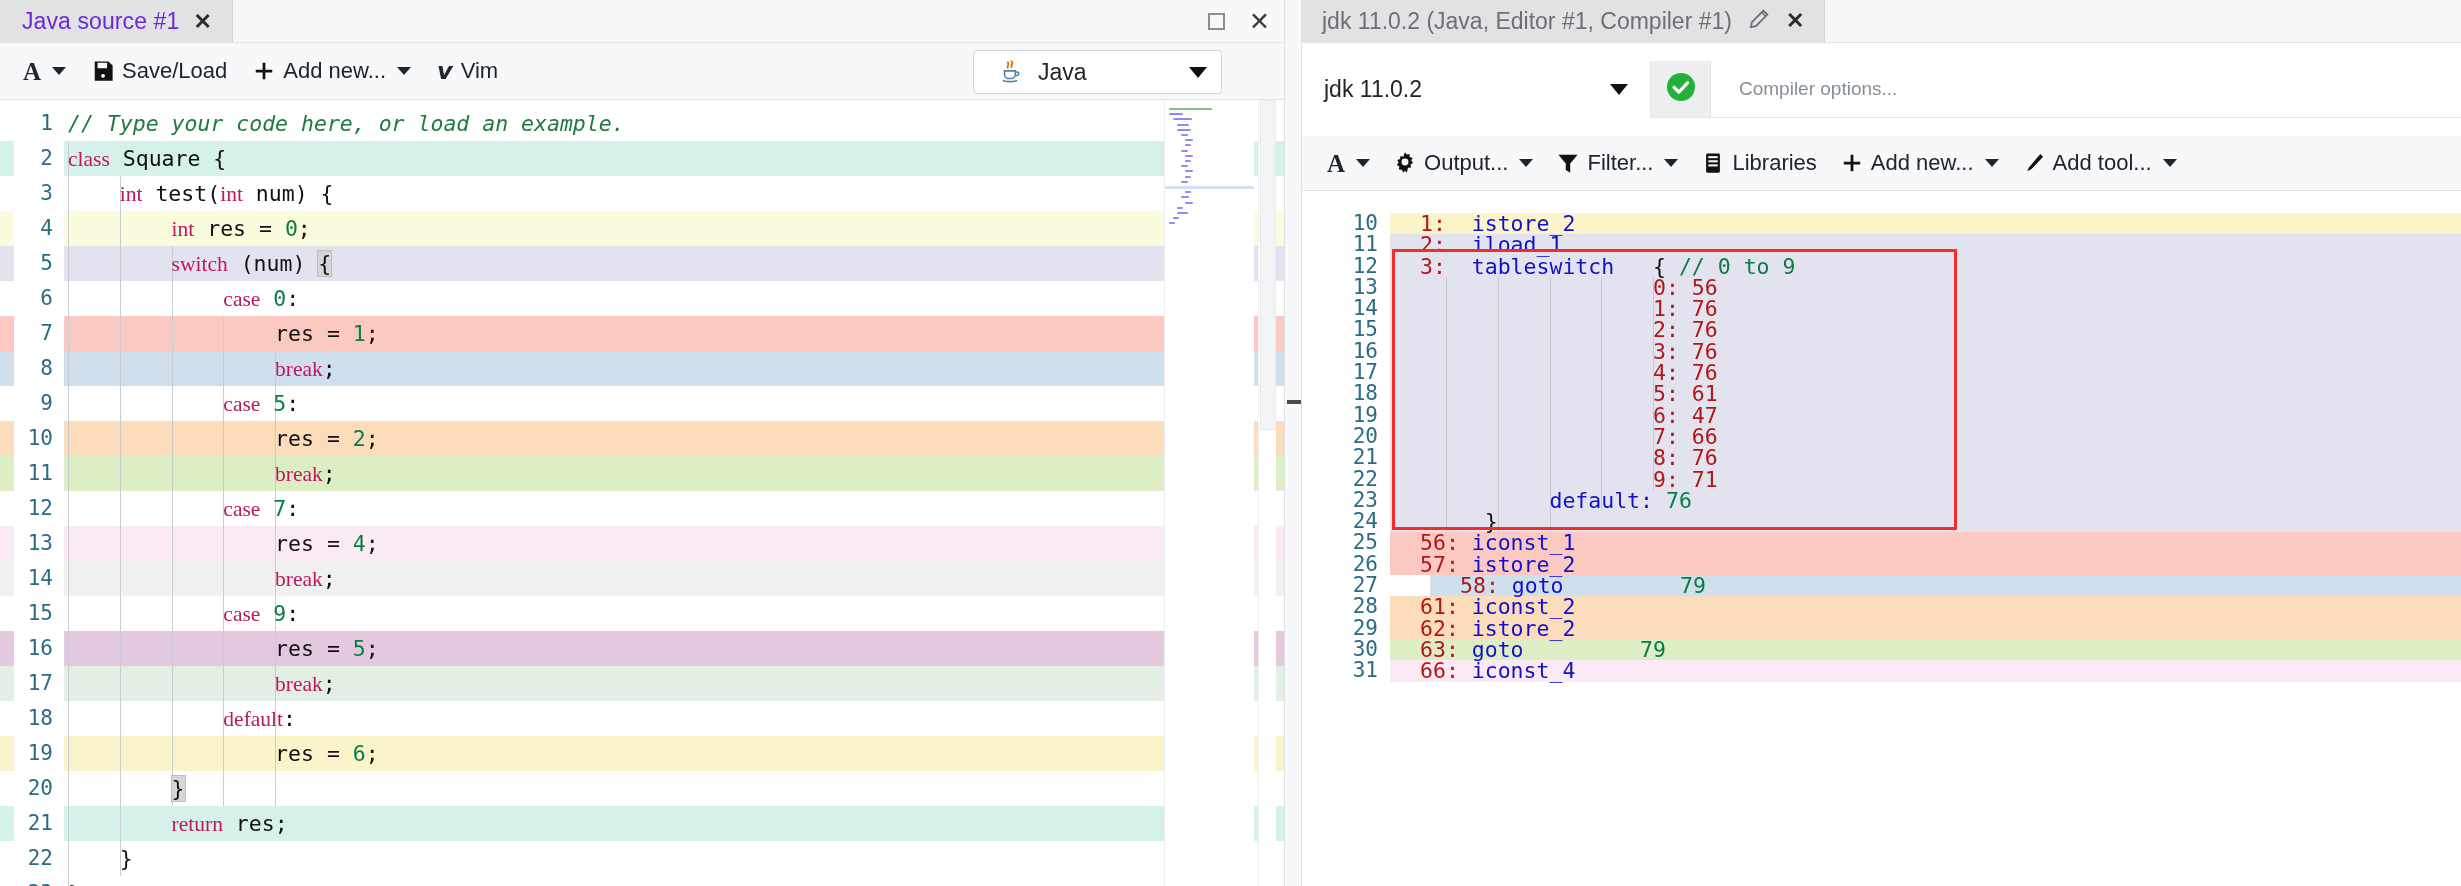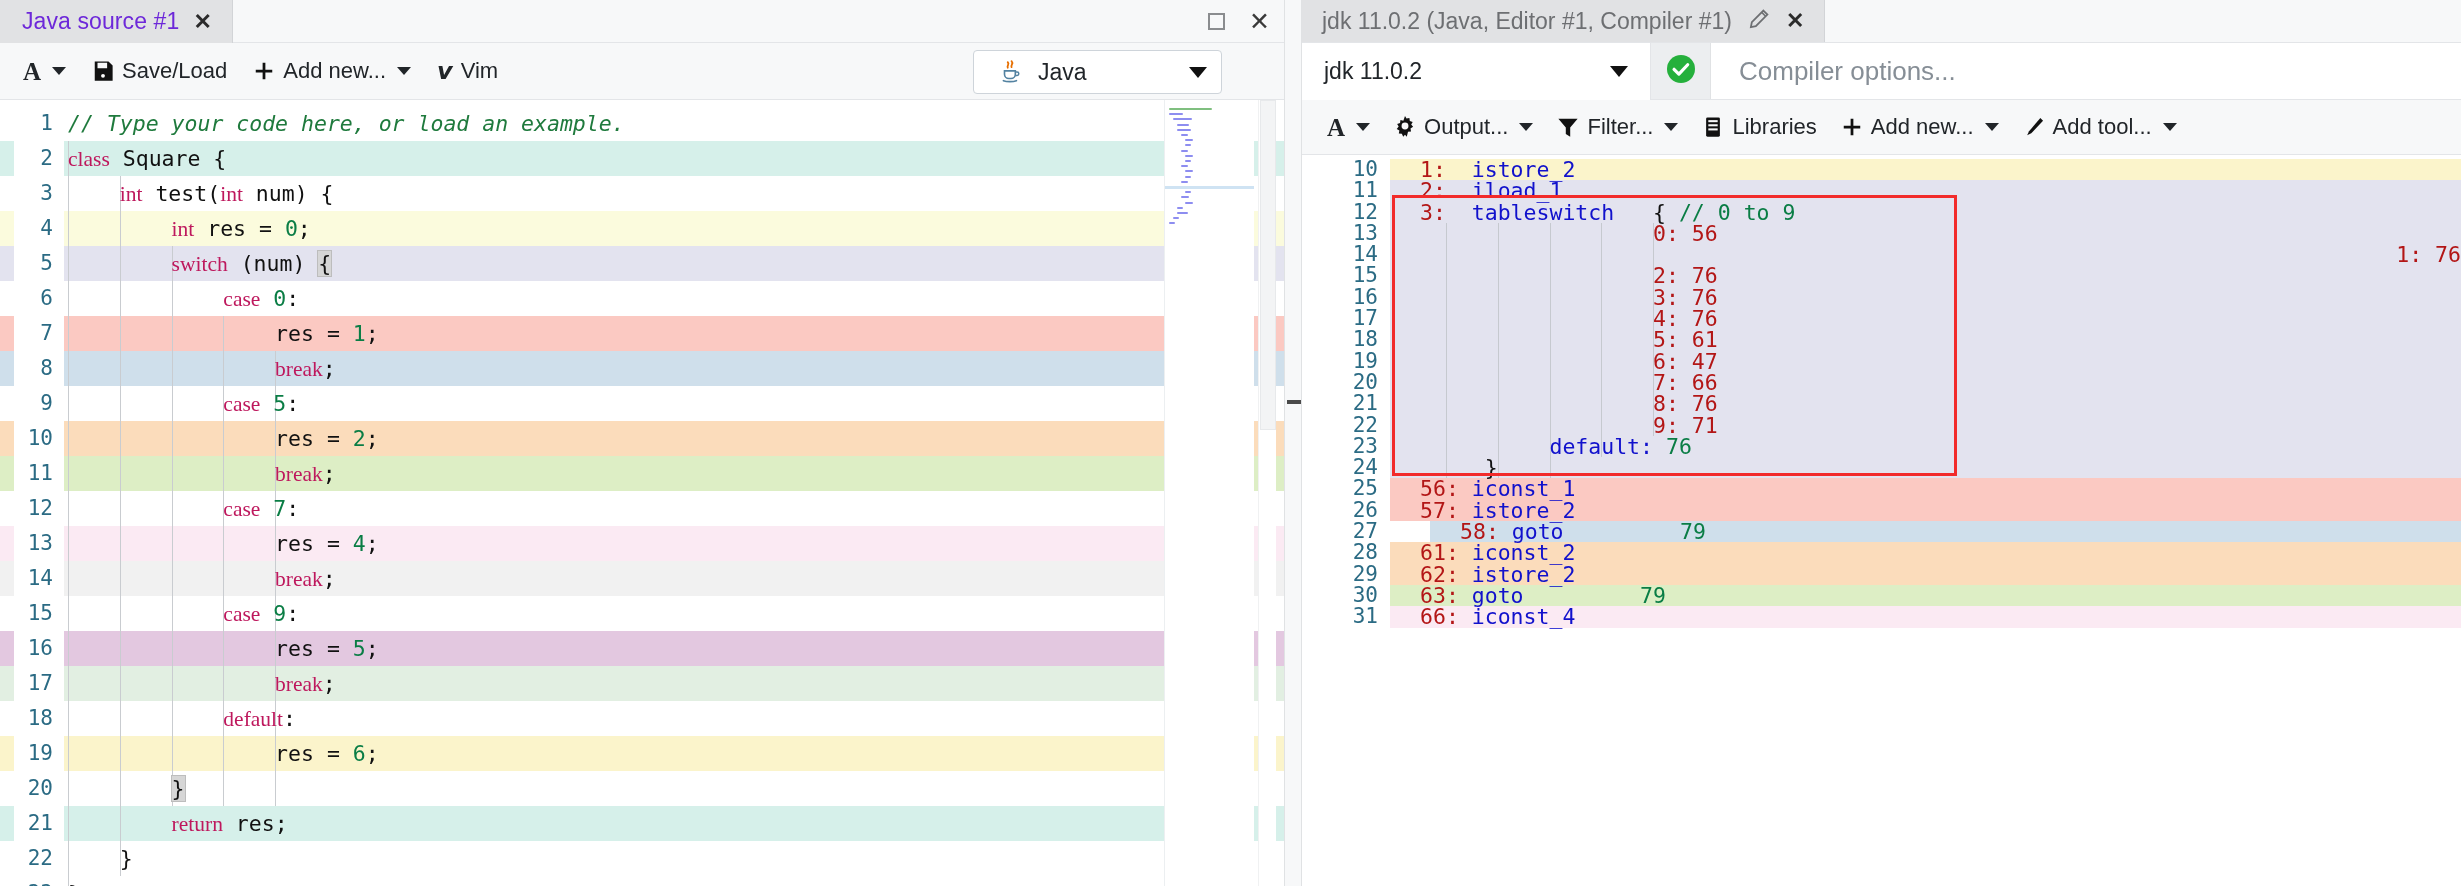--- a/index.html
+++ b/index.html
@@ -146,7 +146,7 @@
   
   .right-pane {
     position: relative; flex: 1; height: 886px;
-    background: #fff; display: flex; flex-direction: column; overflow: hidden;
+    background: #fff; display: flex; flex-direction: column; overflow: hidden; gap: 18px;
   }
   .r-tabstrip {
     height: 43px; background: #f7f8f9; display: flex; align-items: stretch;

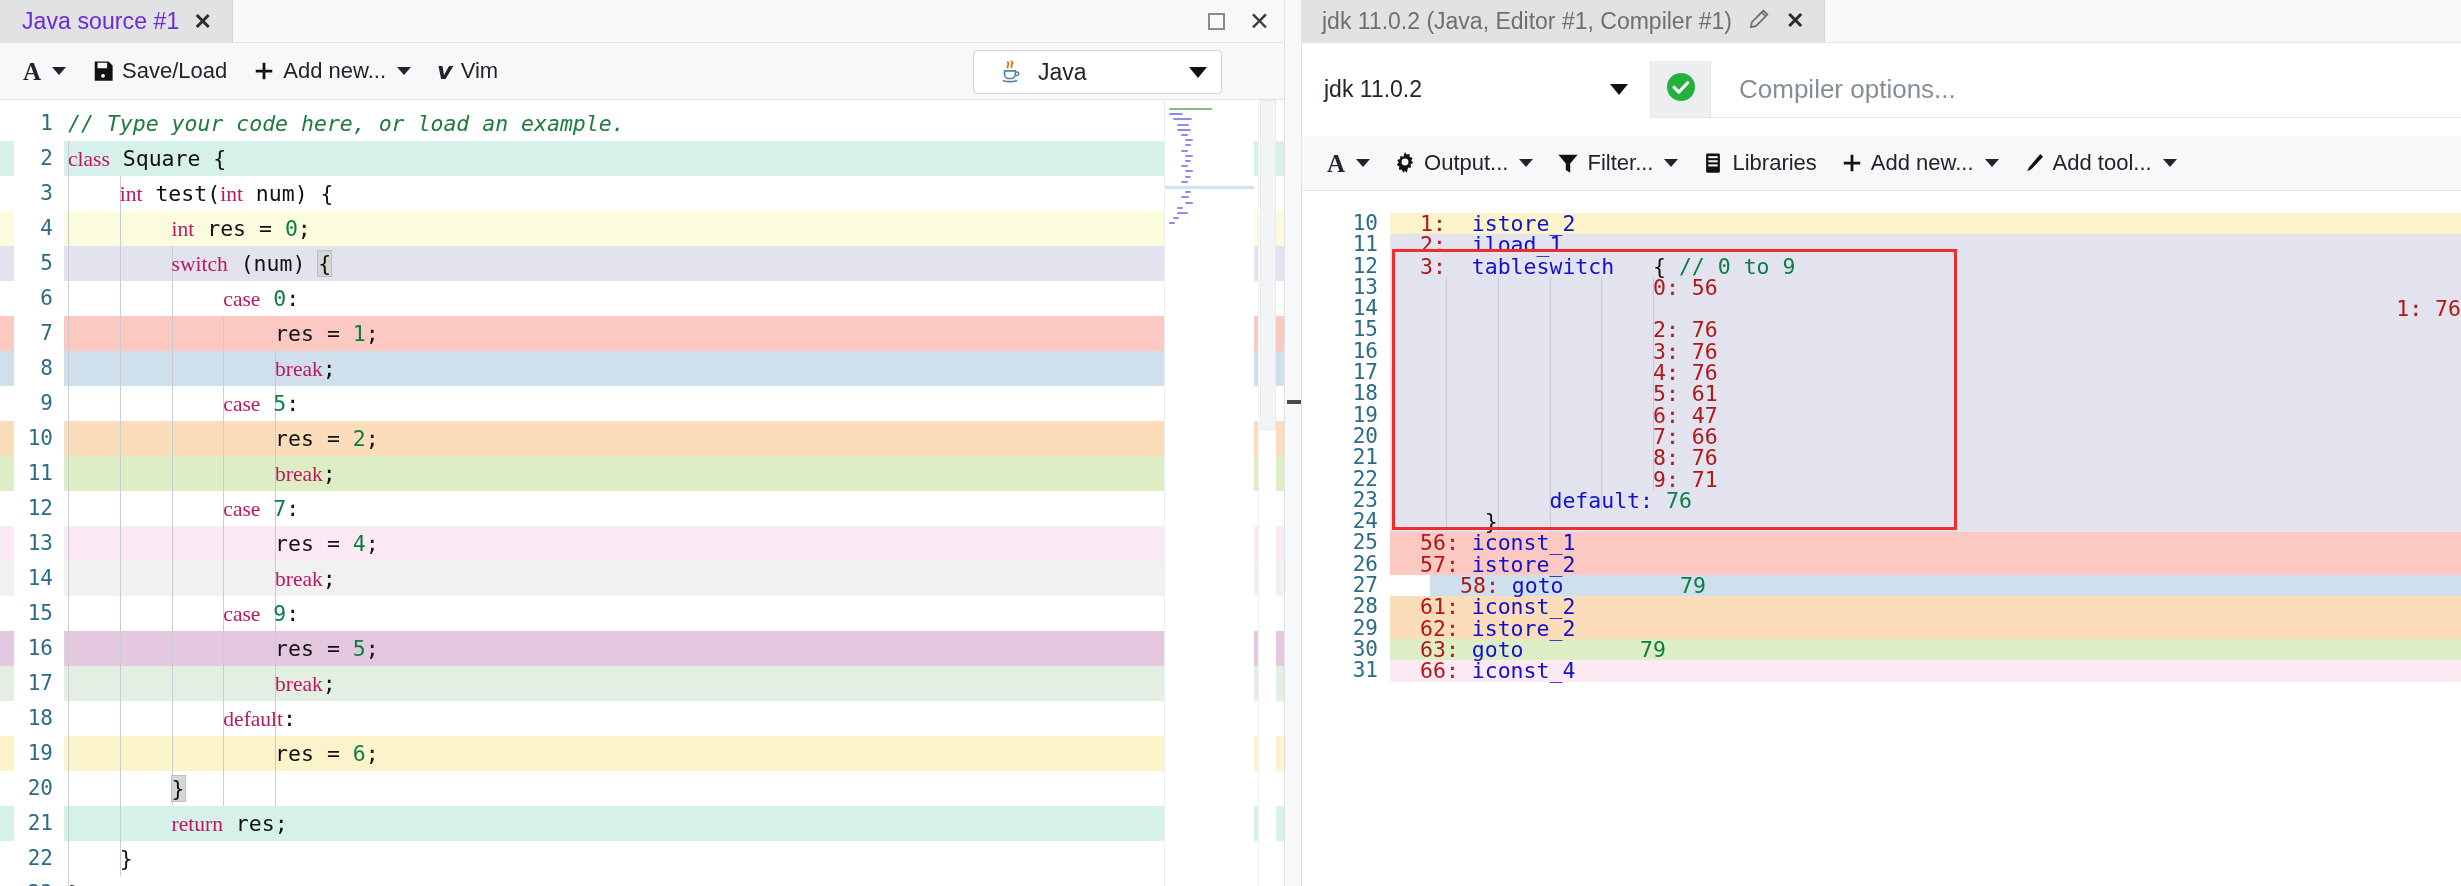--- a/index.html
+++ b/index.html
@@ -181,7 +181,7 @@
   }
   .copts input {
     border: 0; outline: 0; width: 100%; background: transparent;
-    font-family: "Liberation Sans", sans-serif; font-size: 26px; color: #0f766e;
+    font-family: "Liberation Sans", sans-serif; font-size: 19px; color: #0f766e;
   }
   .copts input::placeholder { color: #868e96; }
 

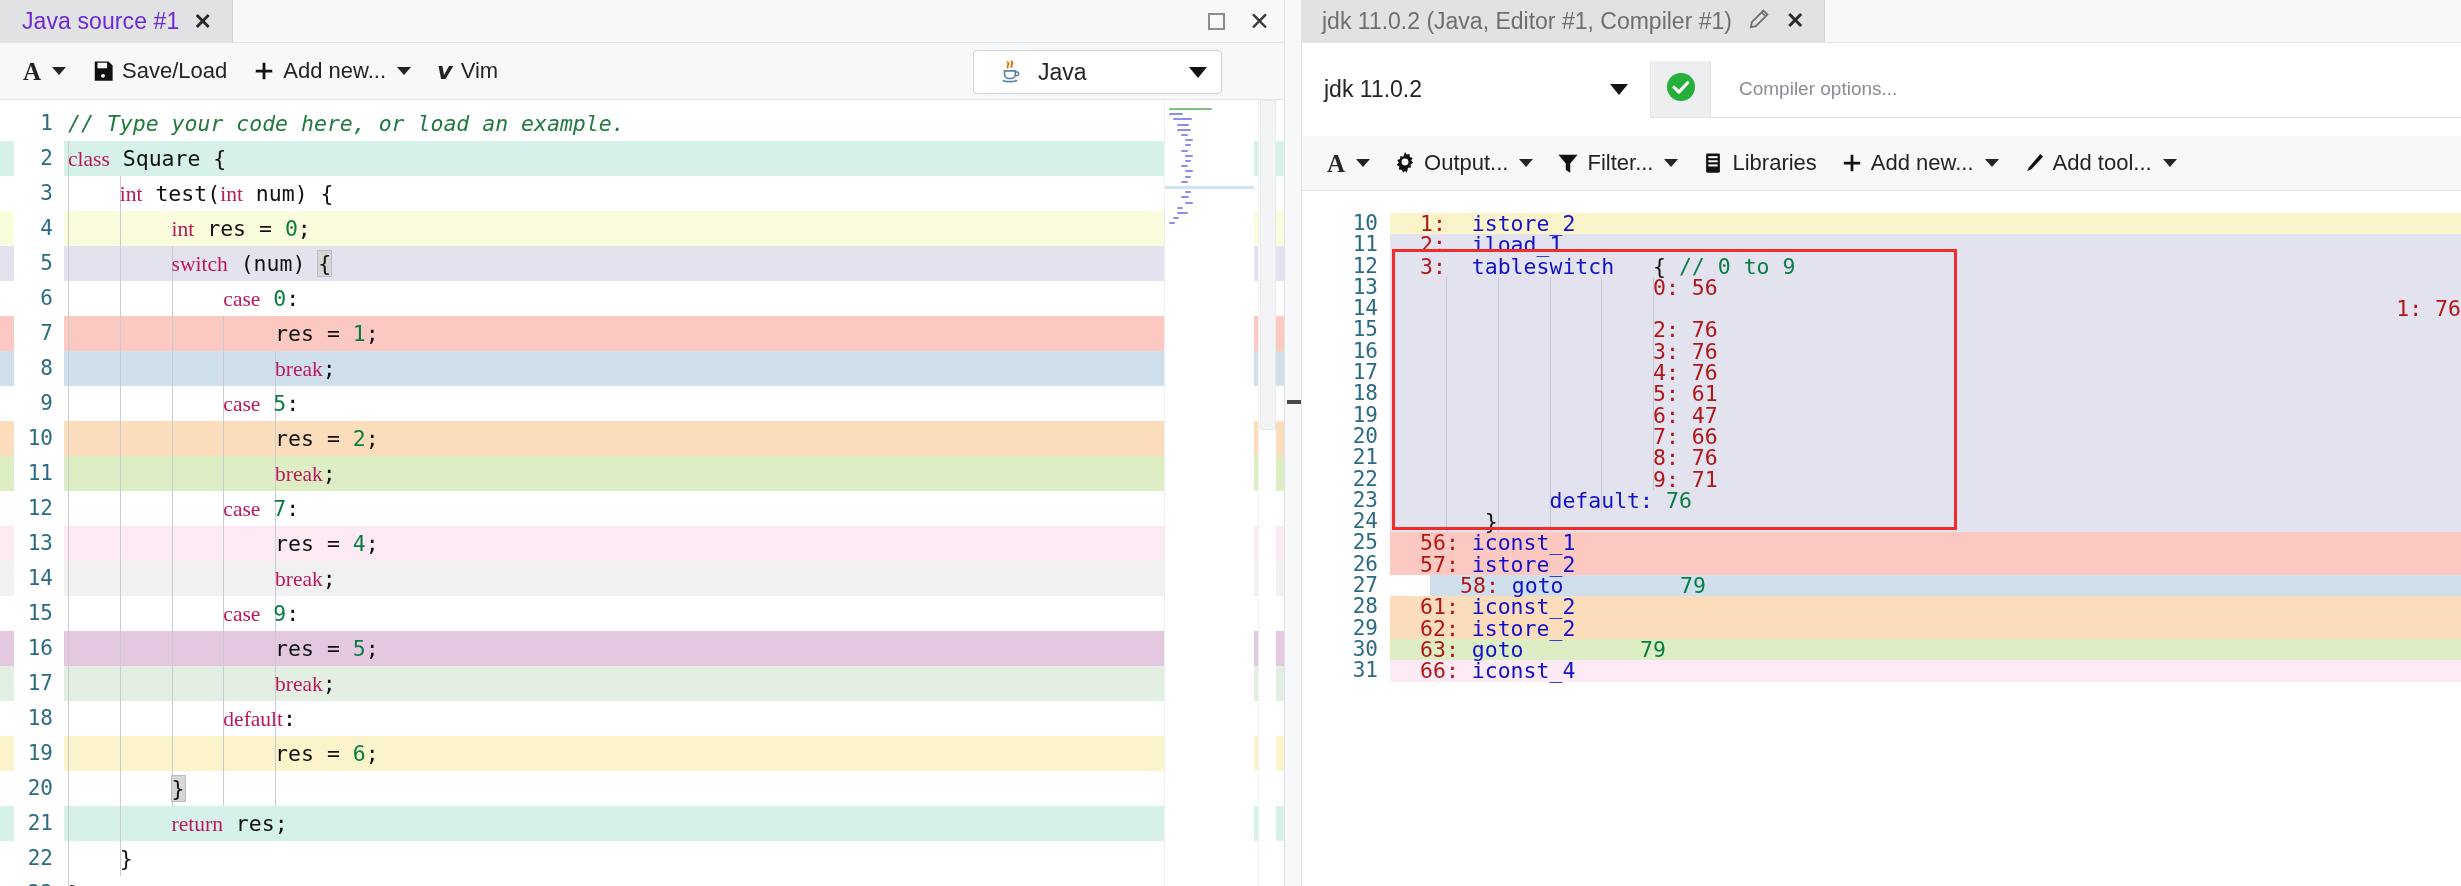--- a/index.html
+++ b/index.html
@@ -518,7 +518,7 @@
           <div class="arow" style="background: rgb(227, 227, 239);"><span class="txt"><span class="aaddr">2:  </span><span class="aop">iload_1</span></span></div>
           <div class="arow" style="background: rgb(227, 227, 239);"><span class="txt"><span class="aaddr">3:  </span><span class="aop">tableswitch</span><span style="color:transparent">   </span><span class="ablack">{ </span><span class="acmt">// 0 to 9</span></span></div>
           <div class="arow" style="background: rgb(227, 227, 239);"><span class="txt"><span style="color:transparent">                  </span><span class="ared">0: 56</span></span></div>
-          <div class="arow" style="background: rgb(227, 227, 239); text-align: right;"><span class="txt"><span style="color:transparent">                  </span><span class="ared">1: 76</span></span></div>
+          <div class="arow" style="background: rgb(227, 227, 239);"><span class="txt"><span style="color:transparent">                  </span><span class="ared">1: 76</span></span></div>
           <div class="arow" style="background: rgb(227, 227, 239);"><span class="txt"><span style="color:transparent">                  </span><span class="ared">2: 76</span></span></div>
           <div class="arow" style="background: rgb(227, 227, 239);"><span class="txt"><span style="color:transparent">                  </span><span class="ared">3: 76</span></span></div>
           <div class="arow" style="background: rgb(227, 227, 239);"><span class="txt"><span style="color:transparent">                  </span><span class="ared">4: 76</span></span></div>

